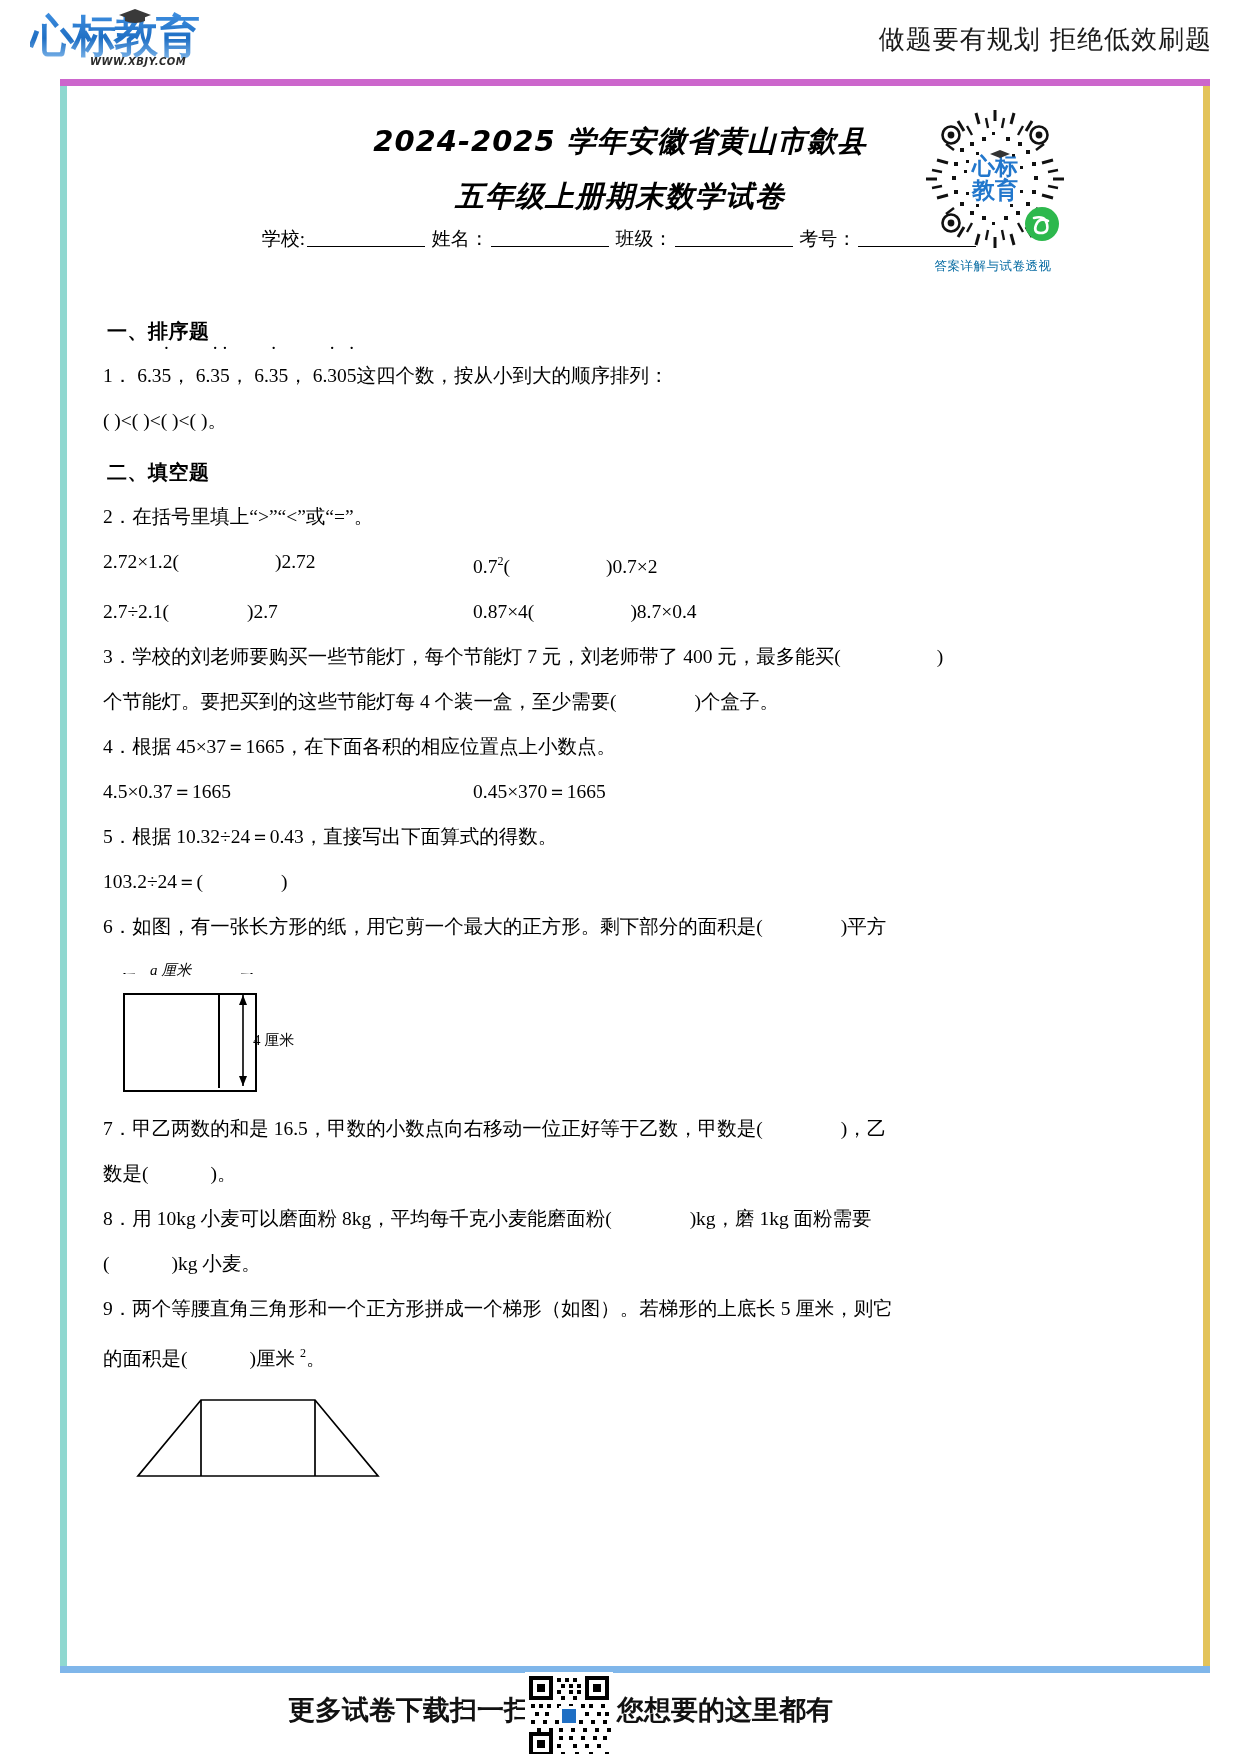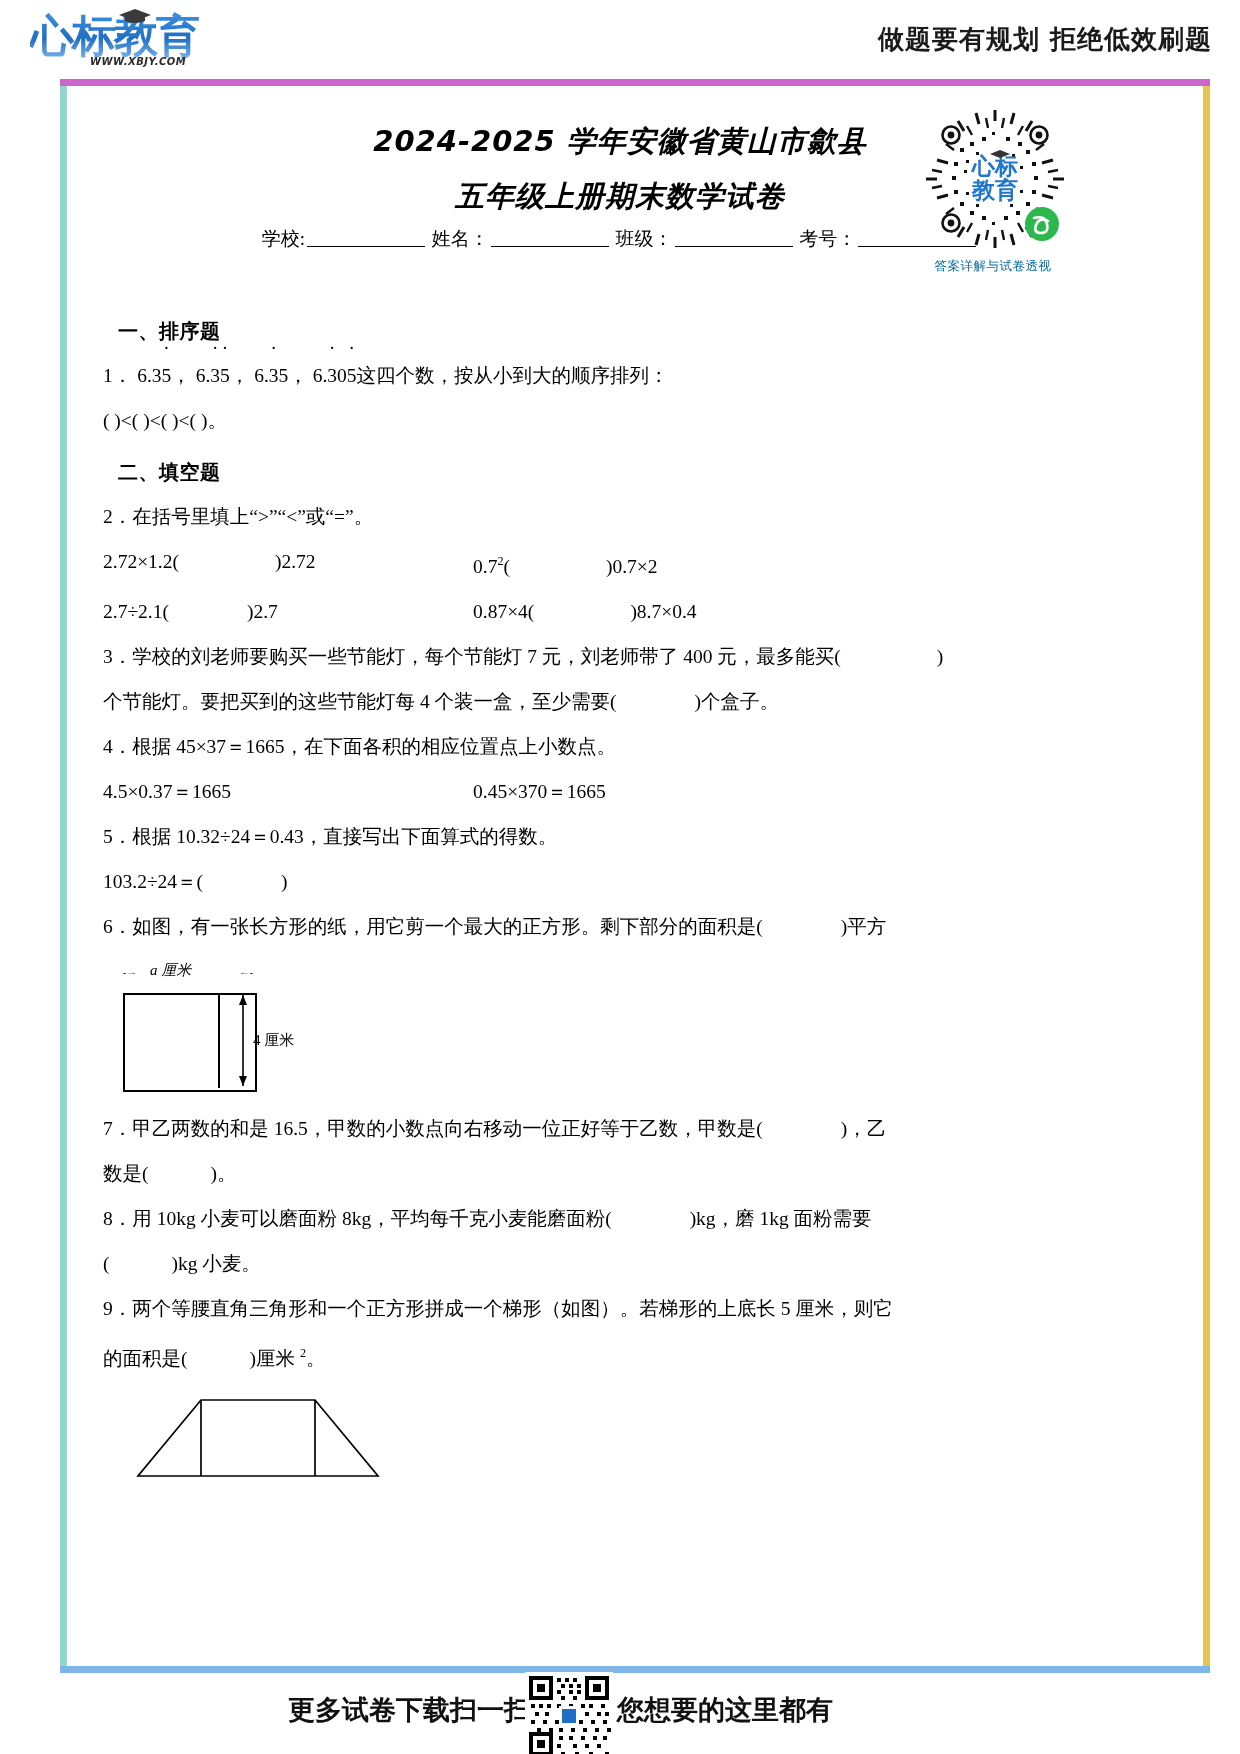--- a/index.html
+++ b/index.html
@@ -60,7 +60,7 @@
     position: absolute;
     right: 28px; top: 22px;
     font-family: "DejaVu Sans", sans-serif;
-    font-weight: bold;
+    font-weight: normal;
     font-size: 26px;
     color: #1a1a1a;
     letter-spacing: 1px;

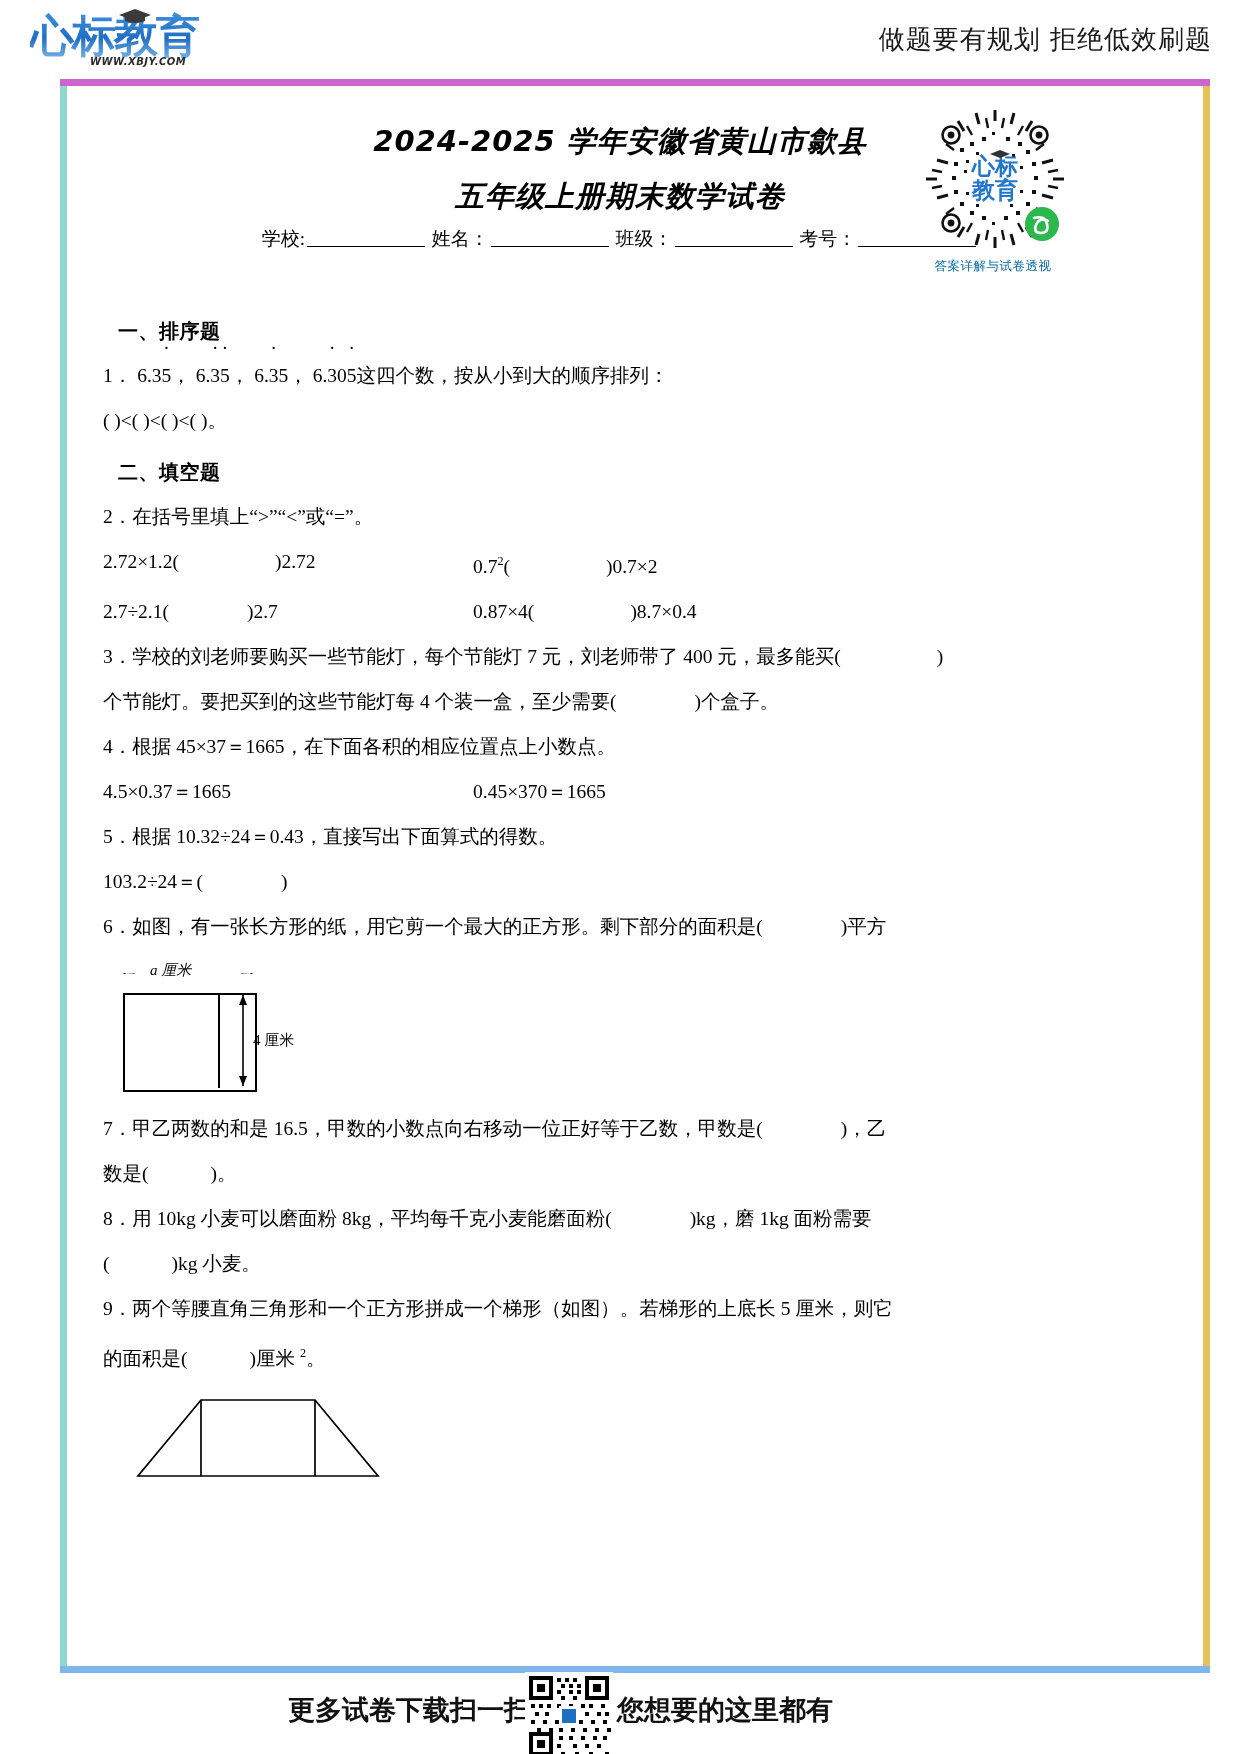--- a/index.html
+++ b/index.html
@@ -151,7 +151,7 @@
     font-family: "DejaVu Sans", sans-serif;
     font-weight: bold;
     font-size: 20px;
-    margin: 18px 0 10px 15px;
+    margin: 18px 0 10px 4px;
     letter-spacing: 0.5px;
   }
   .q {

